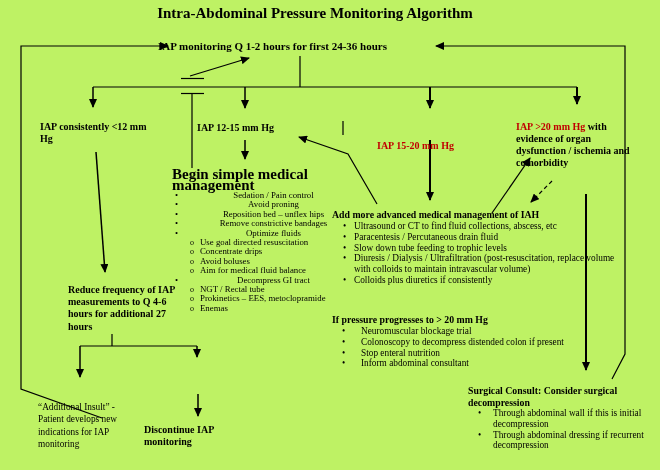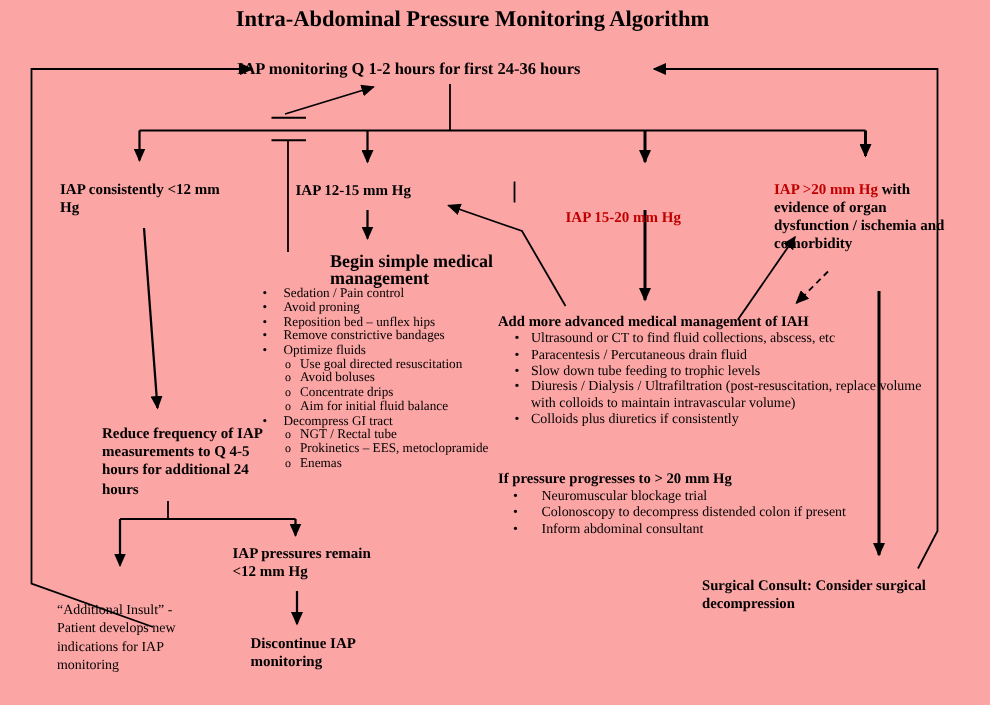--- a/index.html
+++ b/index.html
@@ -3,7 +3,7 @@
 <meta charset="utf-8">
 <style>
   html,body{margin:0;padding:0;background:#fff;}
-  .stage{position:relative;width:660px;height:470px;background:#fca5a5;overflow:hidden;
+  .stage{position:relative;width:660px;height:470px;background:#bef264;overflow:hidden;
          font-family:"Liberation Serif","DejaVu Serif",serif;color:#000;}
   svg{position:absolute;left:0;top:0;}
   .abs{position:absolute;}

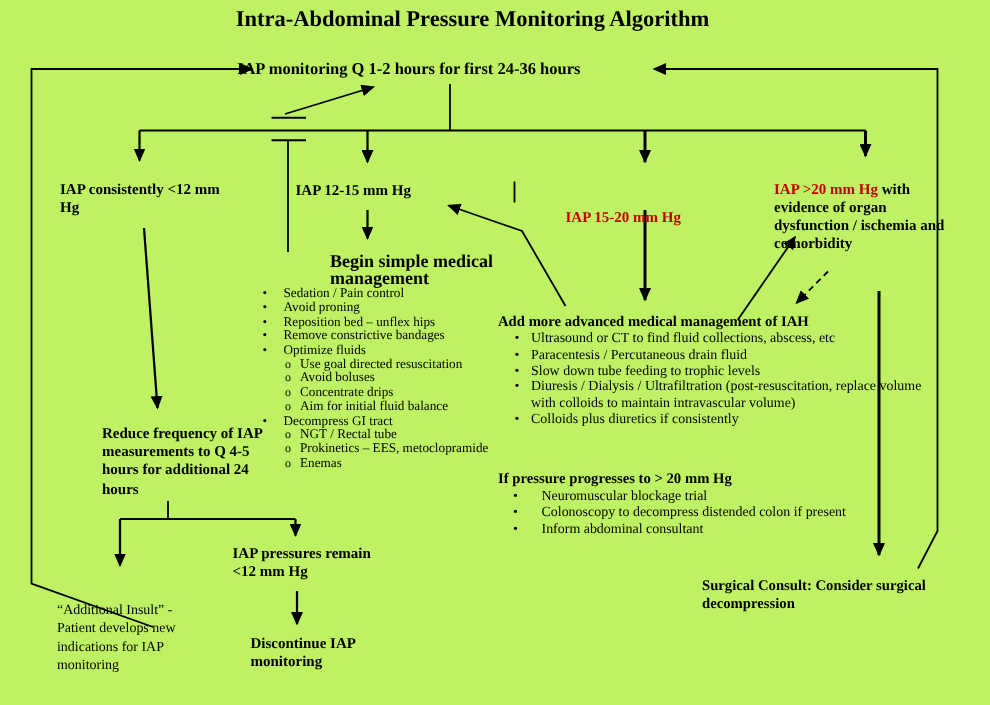--- a/index.html
+++ b/index.html
@@ -21,7 +21,7 @@
   .blk li{position:relative;}
   .blk .hdr{font-weight:bold;}
   .simple{left:172px;top:169px;width:186px;}
-  .simple .hdr{font-size:12px;line-height:11px;margin-left:48px;}
+  .simple .hdr{font-size:15px;line-height:11px;}
   .simple li{font-size:8.8px;line-height:9.4px;}
   .simple li.l1{padding-left:17px;}
   .simple li.l1::before{content:"\2022";position:absolute;left:3px;}

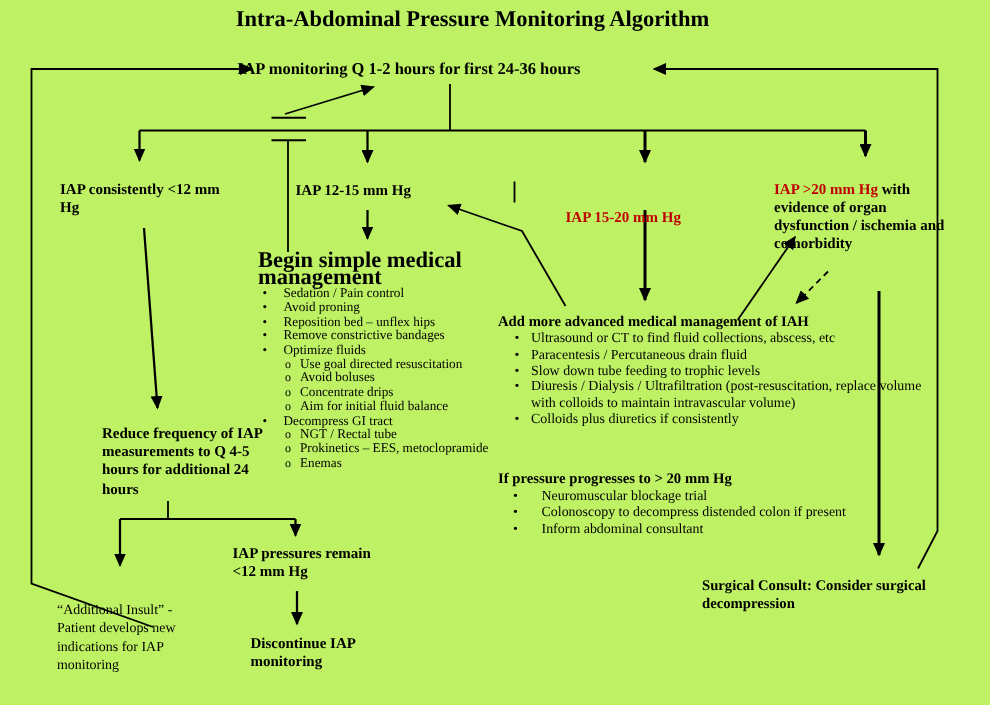--- a/index.html
+++ b/index.html
@@ -23,7 +23,7 @@
   .simple{left:172px;top:169px;width:186px;}
   .simple .hdr{font-size:15px;line-height:11px;}
   .simple li{font-size:8.8px;line-height:9.4px;}
-  .simple li.l1{padding-left:17px;}
+  .simple li.l1{padding-left:17px;text-align:center;}
   .simple li.l1::before{content:"\2022";position:absolute;left:3px;}
   .simple li.l2{padding-left:28px;}
   .simple li.l2::before{content:"o";position:absolute;left:18px;font-size:8px;}

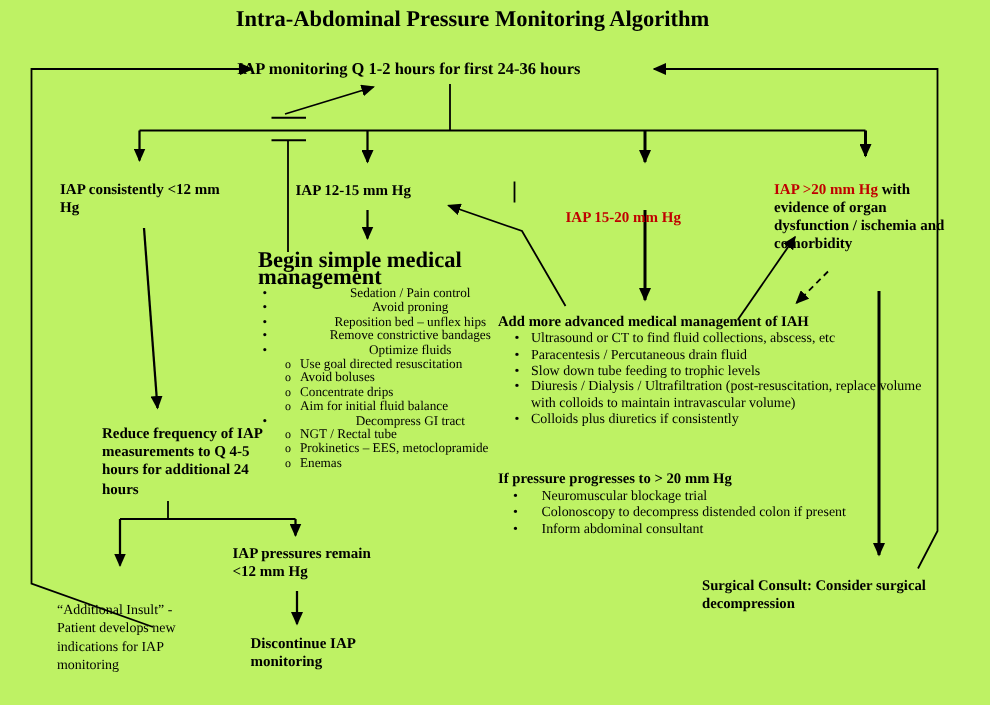--- a/index.html
+++ b/index.html
@@ -109,8 +109,8 @@
       <li class="l1">Remove constrictive bandages</li>
       <li class="l1">Optimize fluids</li>
       <li class="l2">Use goal directed resuscitation</li>
+      <li class="l2">Concentrate drips</li>
       <li class="l2">Avoid boluses</li>
-      <li class="l2">Concentrate drips</li>
       <li class="l2">Aim for initial fluid balance</li>
       <li class="l1">Decompress GI tract</li>
       <li class="l2">NGT / Rectal tube</li>

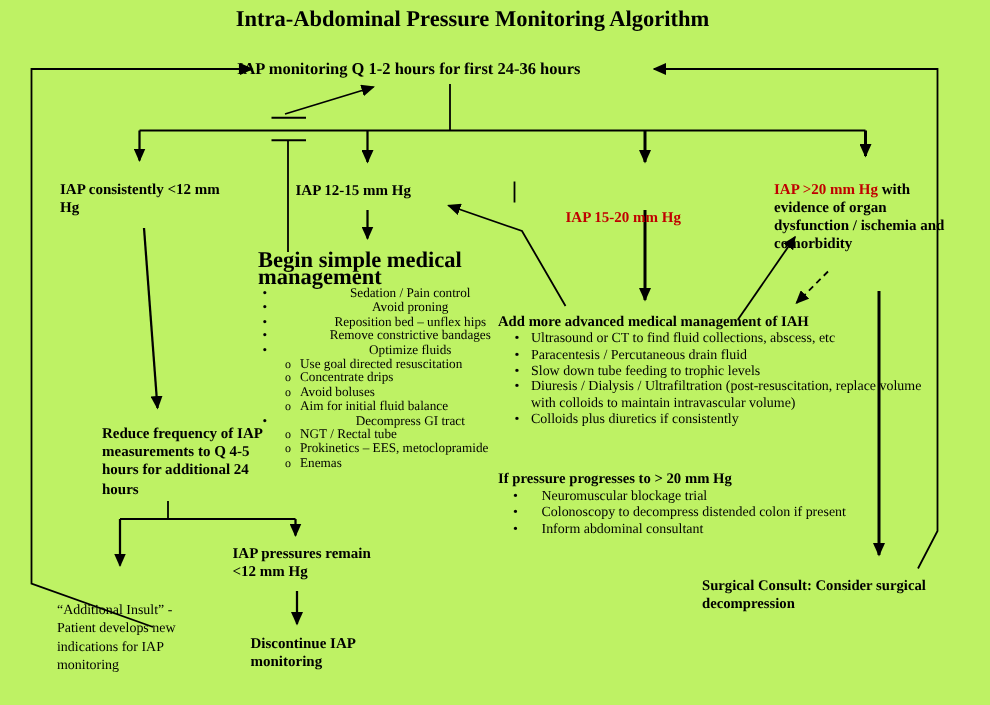--- a/index.html
+++ b/index.html
@@ -111,7 +111,7 @@
       <li class="l2">Use goal directed resuscitation</li>
       <li class="l2">Concentrate drips</li>
       <li class="l2">Avoid boluses</li>
-      <li class="l2">Aim for initial fluid balance</li>
+      <li class="l2">Aim for medical fluid balance</li>
       <li class="l1">Decompress GI tract</li>
       <li class="l2">NGT / Rectal tube</li>
       <li class="l2">Prokinetics – EES, metoclopramide</li>

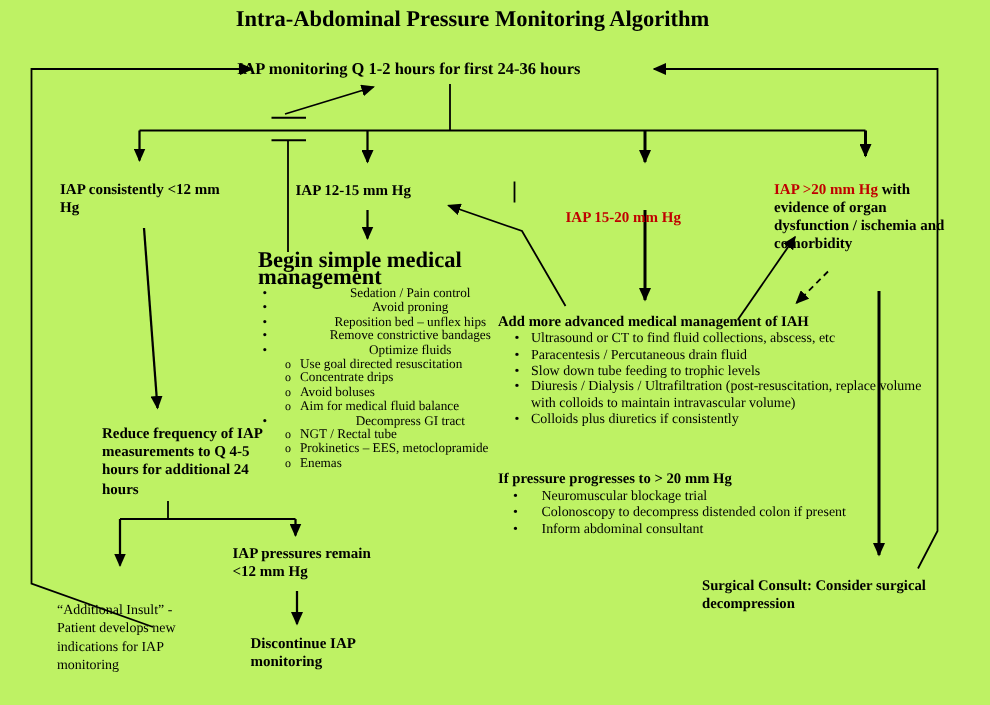--- a/index.html
+++ b/index.html
@@ -139,7 +139,7 @@
     </ul>
   </div>
 
-  <div class="abs n-reduce b">Reduce frequency of IAP measurements to Q 4-5 hours for additional 24 hours</div>
+  <div class="abs n-reduce b">Reduce frequency of IAP measurements to Q 4-6 hours for additional 27 hours</div>
 
   <div class="abs n-insult">“Additional Insult” - Patient develops new indications for IAP monitoring</div>
 

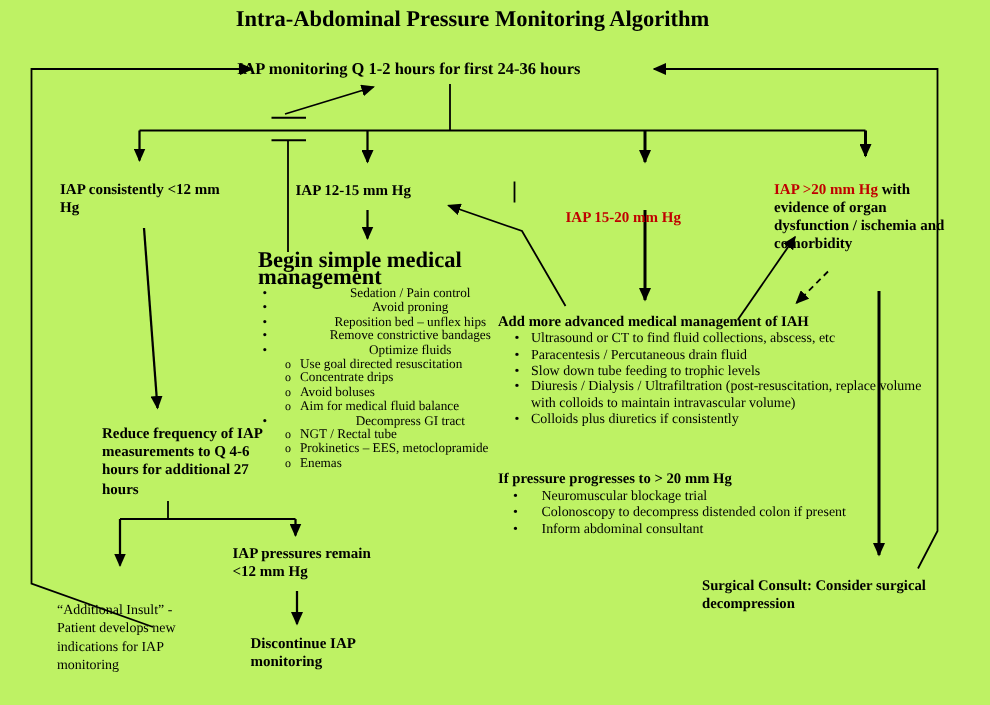--- a/index.html
+++ b/index.html
@@ -135,6 +135,7 @@
     <ul>
       <li>Neuromuscular blockage trial</li>
       <li>Colonoscopy to decompress distended colon if present</li>
+      <li>Stop enteral nutrition</li>
       <li>Inform abdominal consultant</li>
     </ul>
   </div>

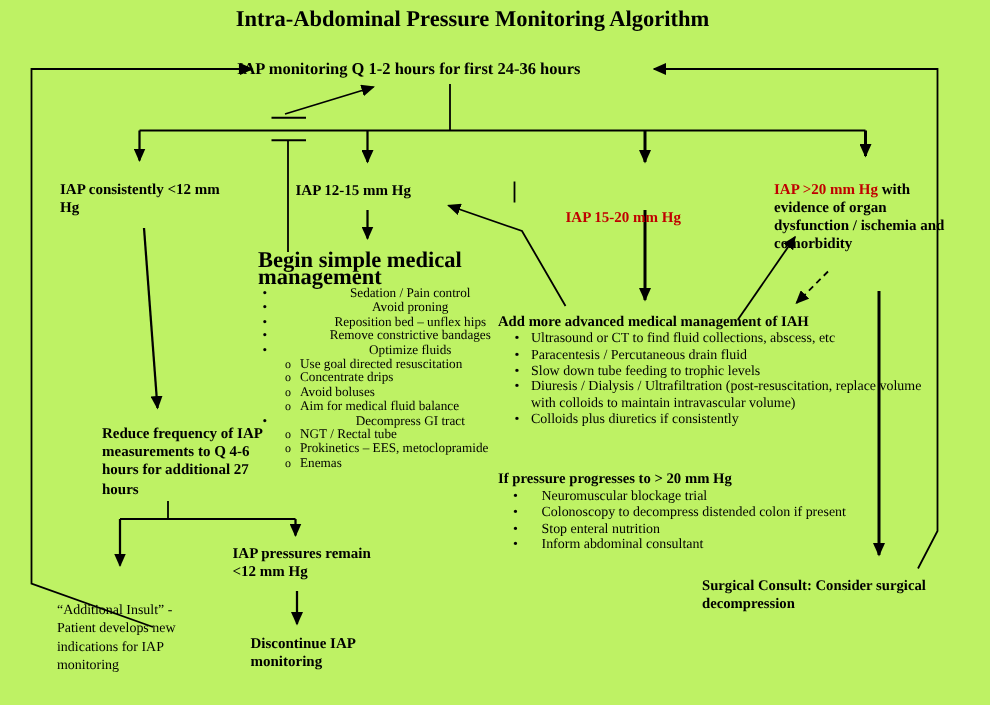--- a/index.html
+++ b/index.html
@@ -144,7 +144,6 @@
 
   <div class="abs n-insult">“Additional Insult” - Patient develops new indications for IAP monitoring</div>
 
-  <div class="abs n-remain b">IAP pressures remain &lt;12 mm Hg</div>
 
   <div class="abs n-disc b">Discontinue IAP monitoring</div>
 

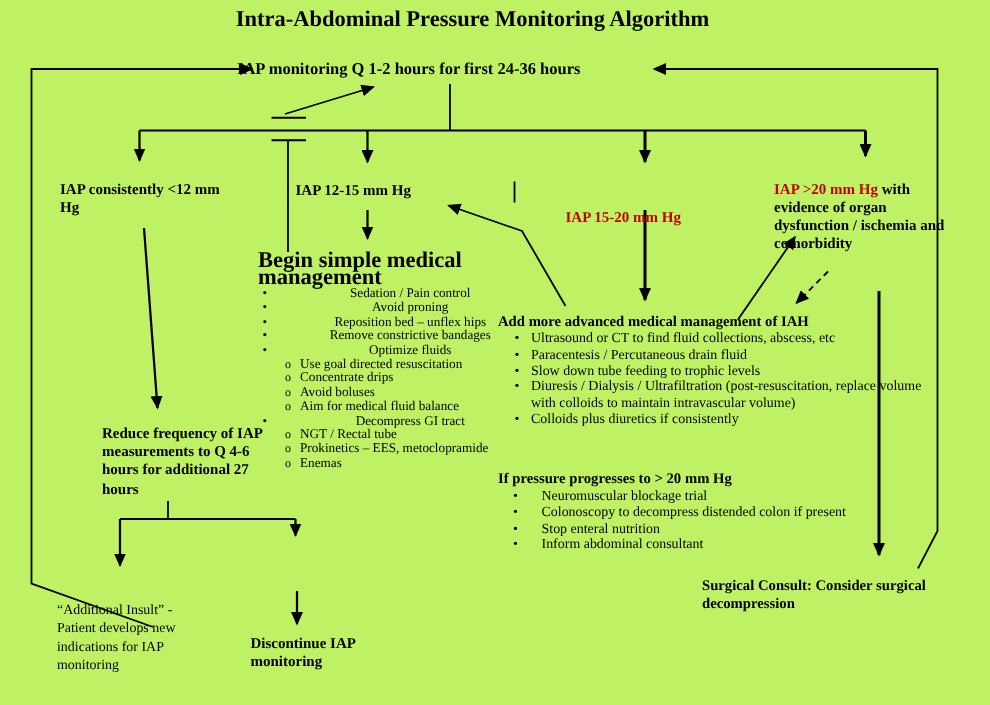--- a/index.html
+++ b/index.html
@@ -149,6 +149,10 @@
 
   <div class="abs blk surg">
     <div class="hdr">Surgical Consult:  Consider surgical decompression</div>
+    <ul>
+      <li>Through abdominal wall if this is initial decompression</li>
+      <li>Through abdominal dressing if recurrent decompression</li>
+    </ul>
   </div>
 
 </div>

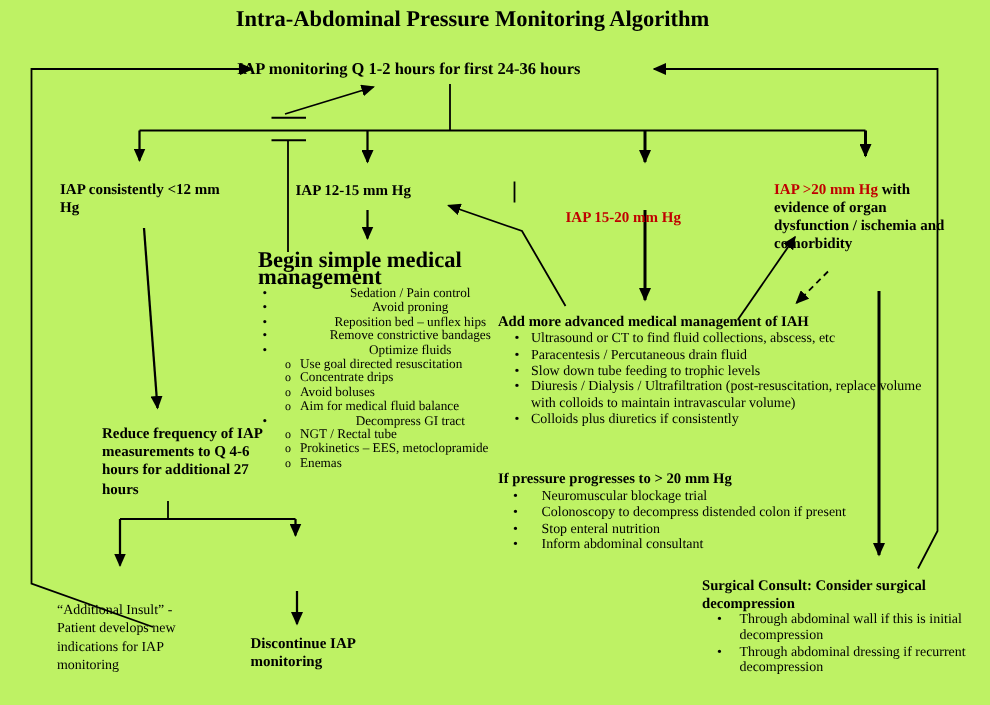--- a/index.html
+++ b/index.html
@@ -42,7 +42,7 @@
   .n-reduce{left:68px;top:284px;width:118px;font-size:10px;line-height:12.2px;}
   .n-insult{left:38px;top:401px;width:104px;font-size:9.3px;line-height:12.3px;}
   .n-remain{left:155px;top:364px;width:108px;font-size:10px;line-height:12.2px;}
-  .n-disc{left:167px;top:424px;width:84px;font-size:10px;line-height:12.2px;}
+  .n-disc{left:144px;top:424px;width:84px;font-size:10px;line-height:12.2px;}
 </style>
 </head>
 <body>

